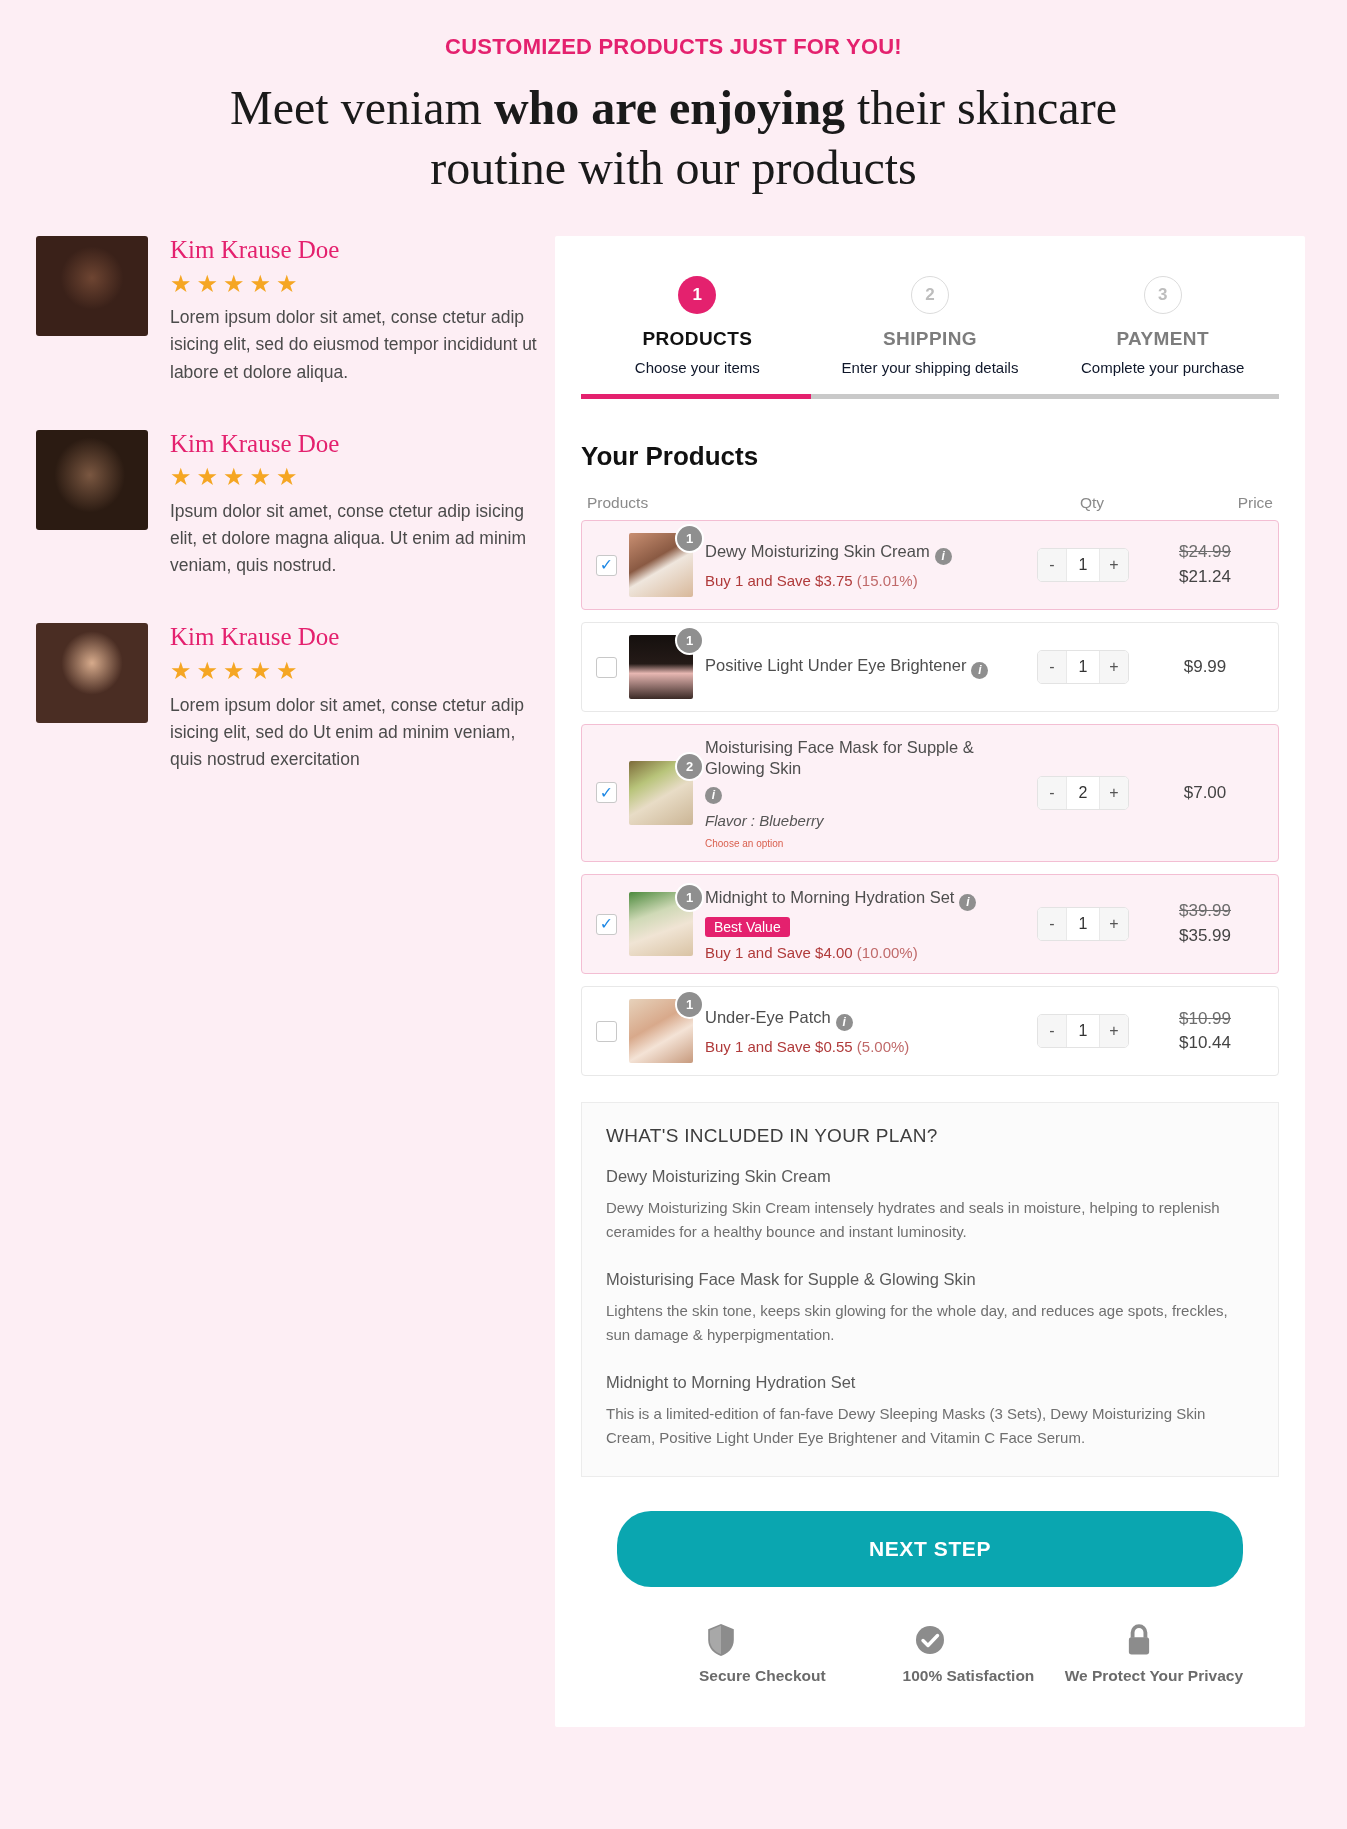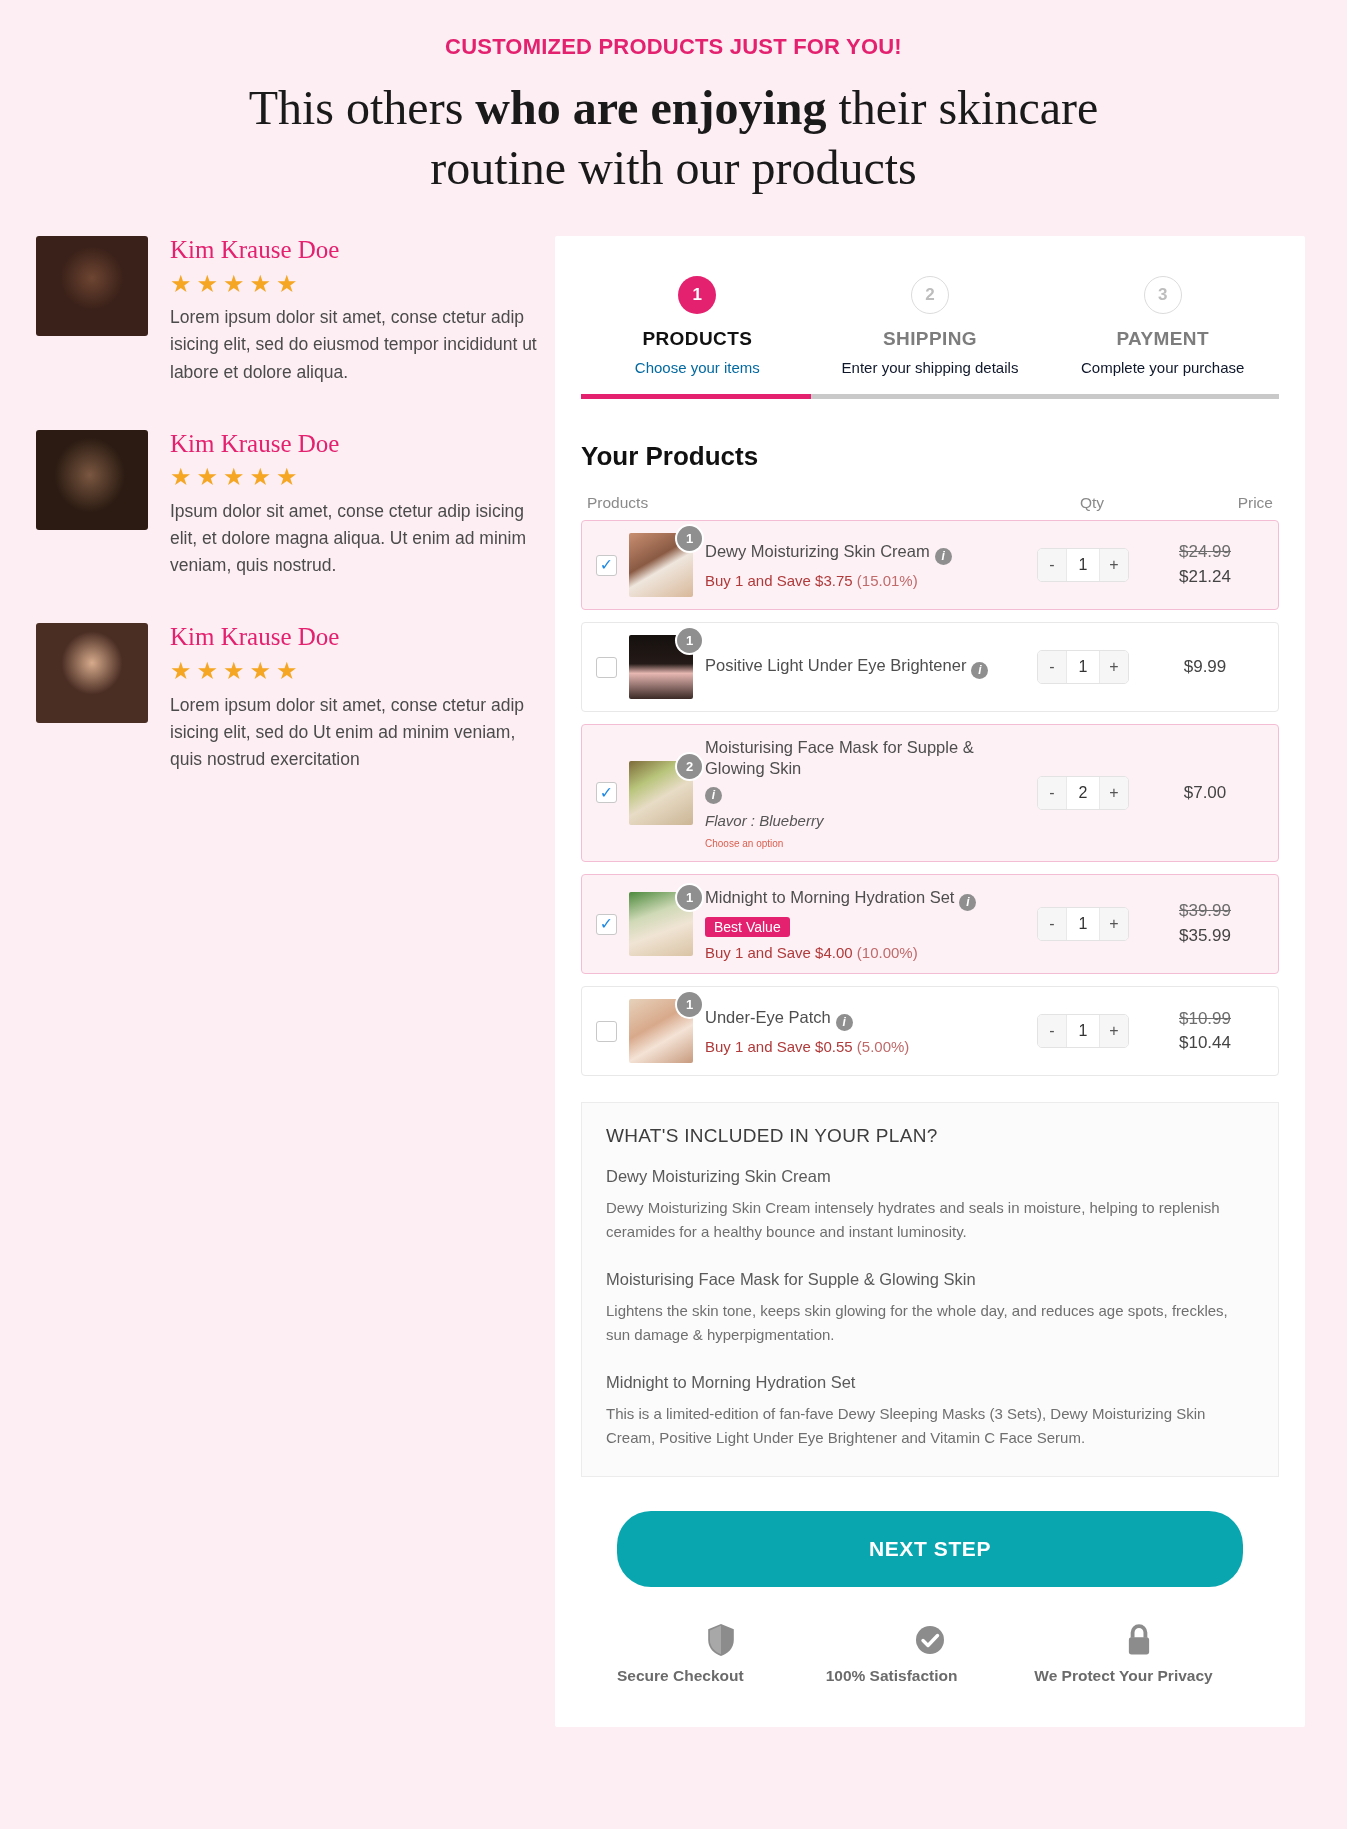--- a/index.html
+++ b/index.html
@@ -210,7 +210,7 @@
 
   <div class="eyebrow">CUSTOMIZED PRODUCTS JUST FOR YOU!</div>
 
-  <h1 class="headline"><span>This others </span><b>who are enjoying</b><span> their skincare routine with our products</span></h1>
+  <h1 class="headline"><span>Meet veniam </span><b>who are enjoying</b><span> their skincare routine with our products</span></h1>
 
   <div class="content">
 

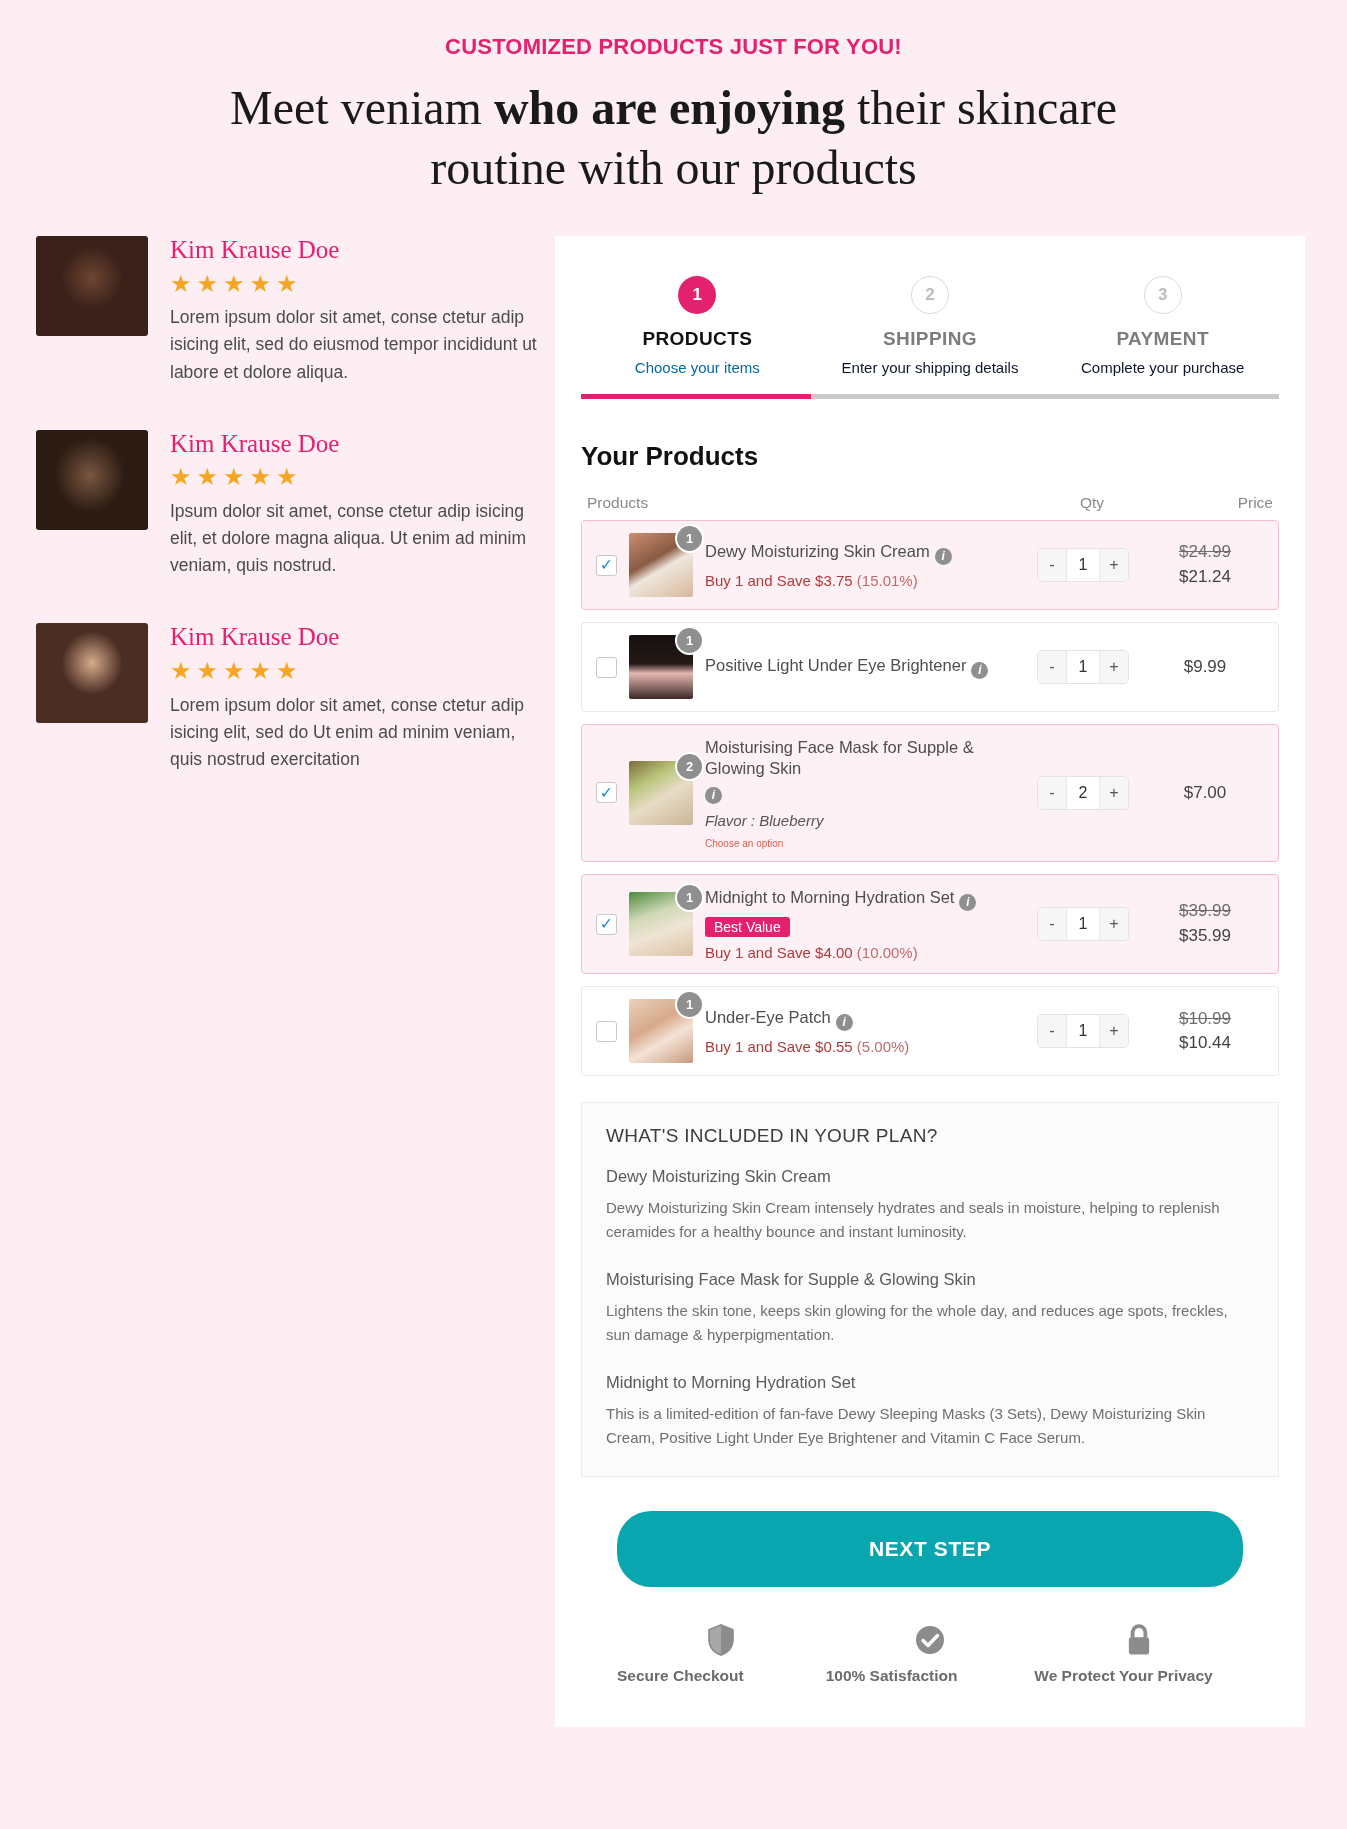--- a/index.html
+++ b/index.html
@@ -94,7 +94,7 @@
   .step.active .step-title { color:#111; }
   .step.idle .step-title { color:#7d7d7d; }
   .step-sub { font-size:15px; margin-top:9px; }
-  .step.active .step-sub { color:#0369a1; }
+  .step.active .step-sub { color:#0f172a; }
   .step.idle .step-sub { color:#0f172a; }
   .progress { height:5px; background:#c9c9c9; margin-top:18px; display:flex; }
   .progress-fill { width:33.33%; background:#e4216e; }

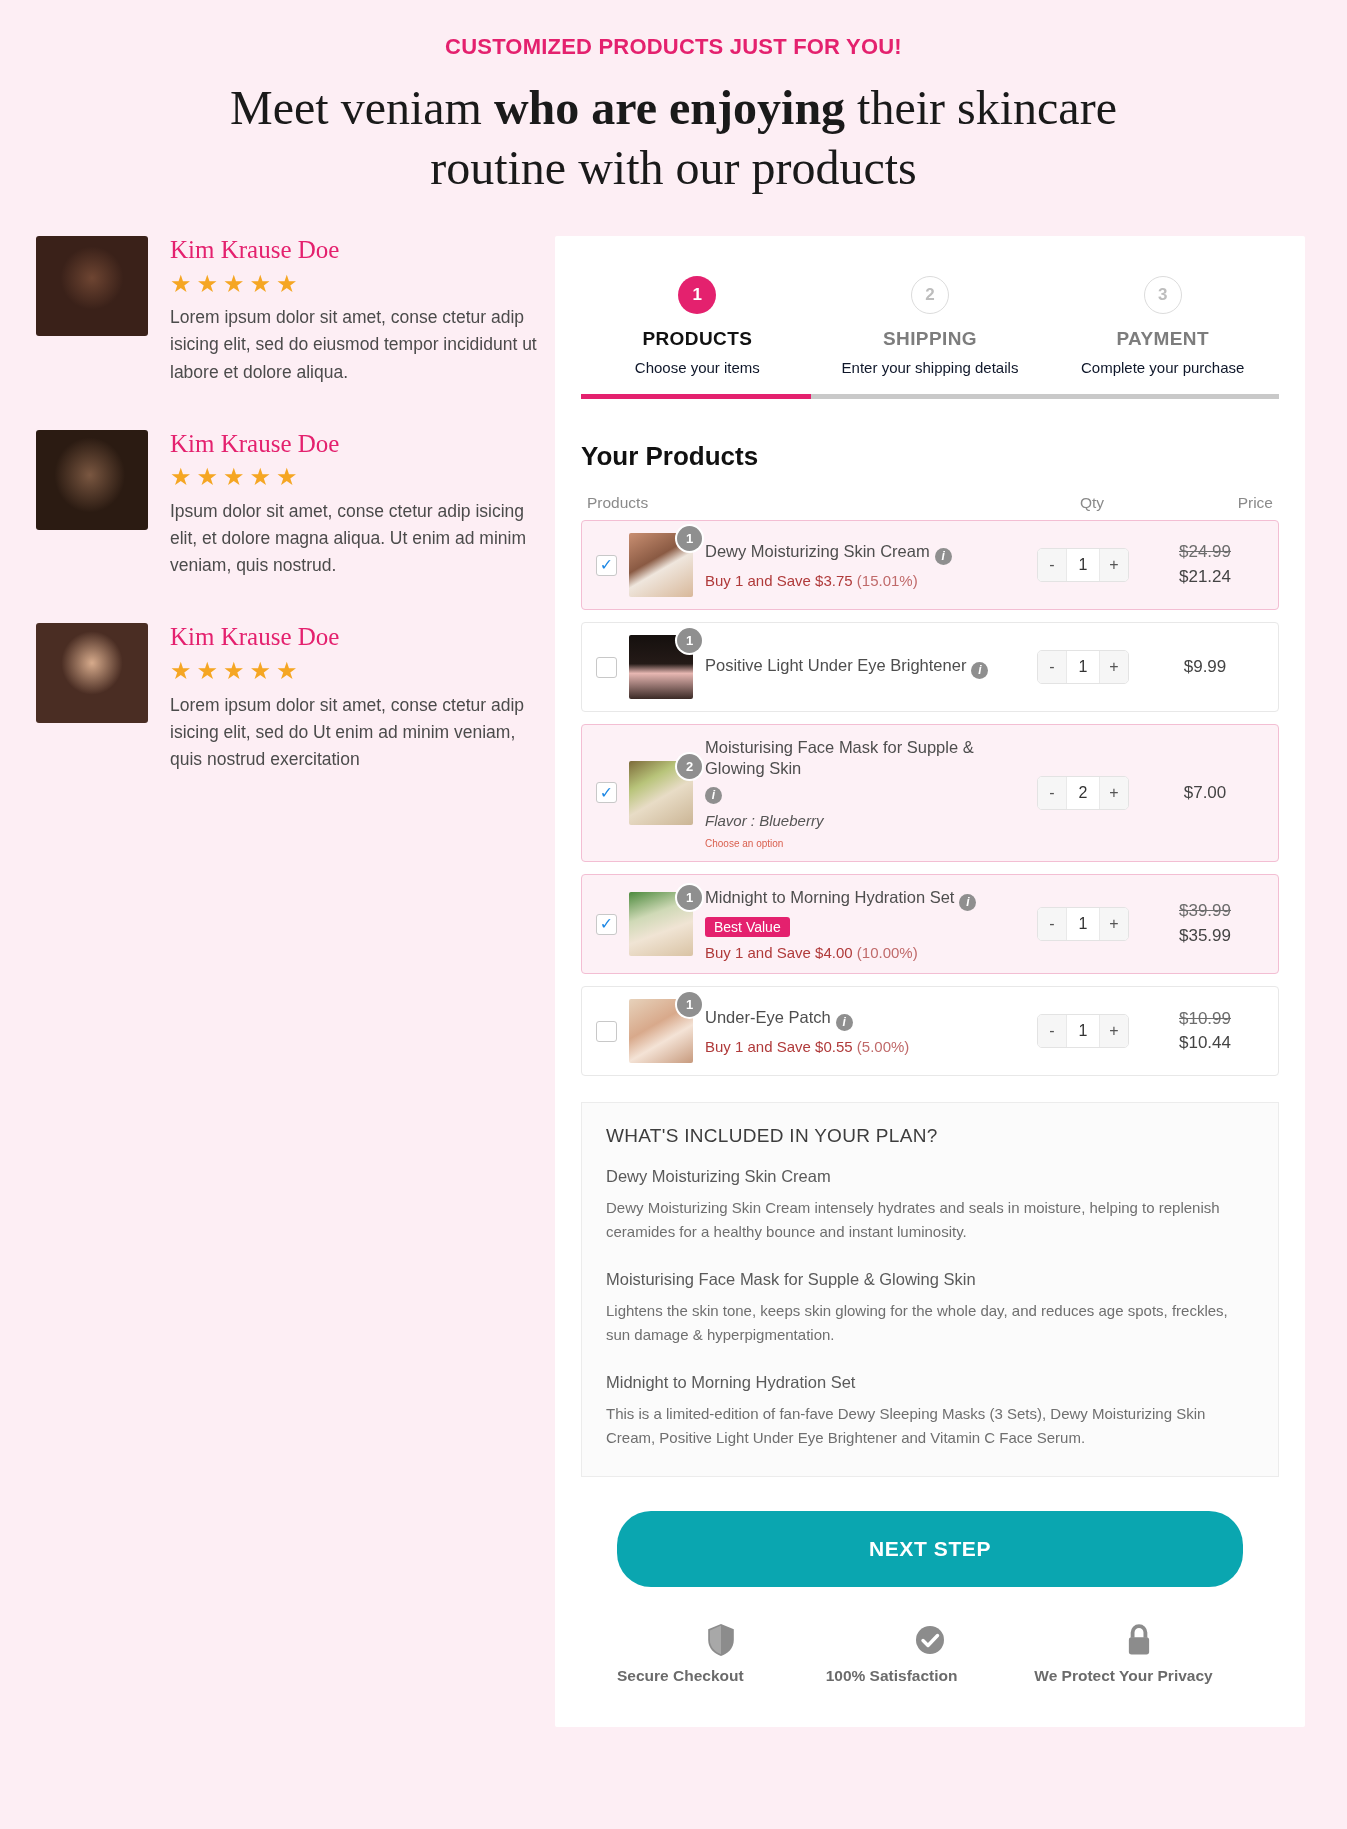--- a/index.html
+++ b/index.html
@@ -192,7 +192,7 @@
   }
 
   .trust { display:flex; margin-top:36px; padding:0 36px; }
-  .trust-item { flex:1; text-align:left; }
+  .trust-item { flex:1; text-align:right; }
   .trust-icon { height:34px; display:flex; align-items:center; justify-content:center; margin-bottom:10px; }
   .trust-label { font-size:15.5px; font-weight:bold; color:#6b6b6b; }
 

